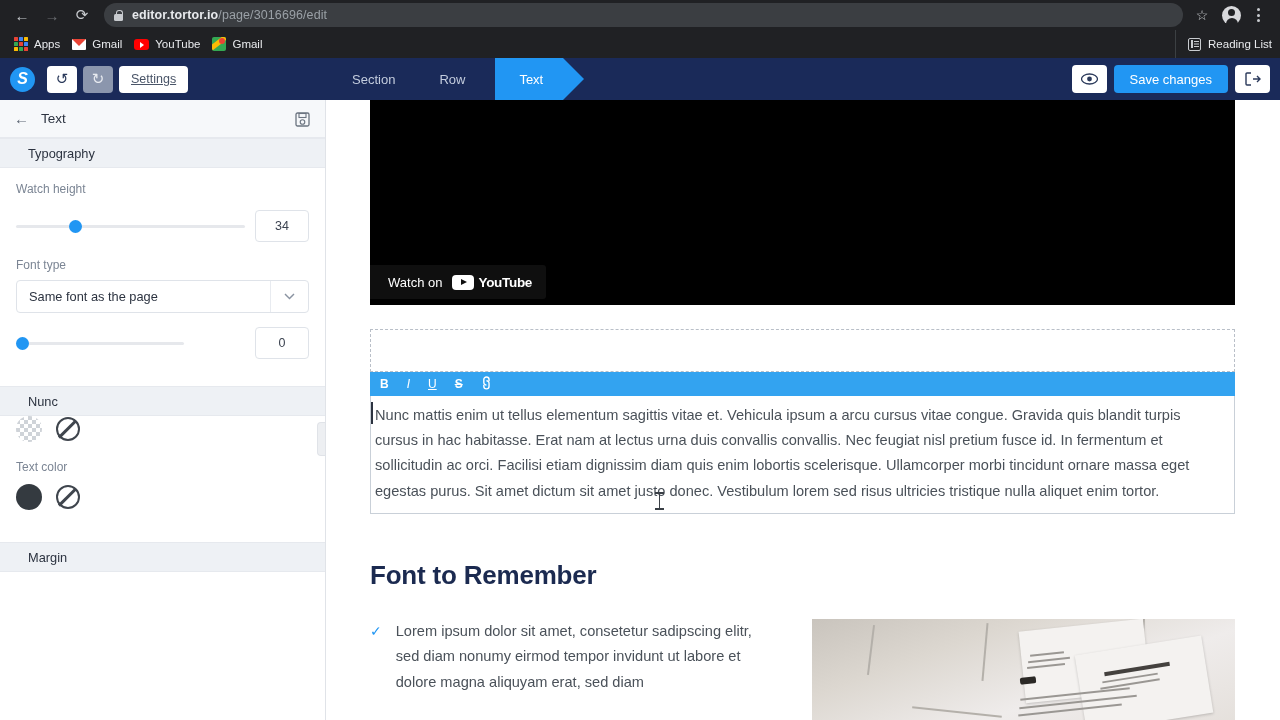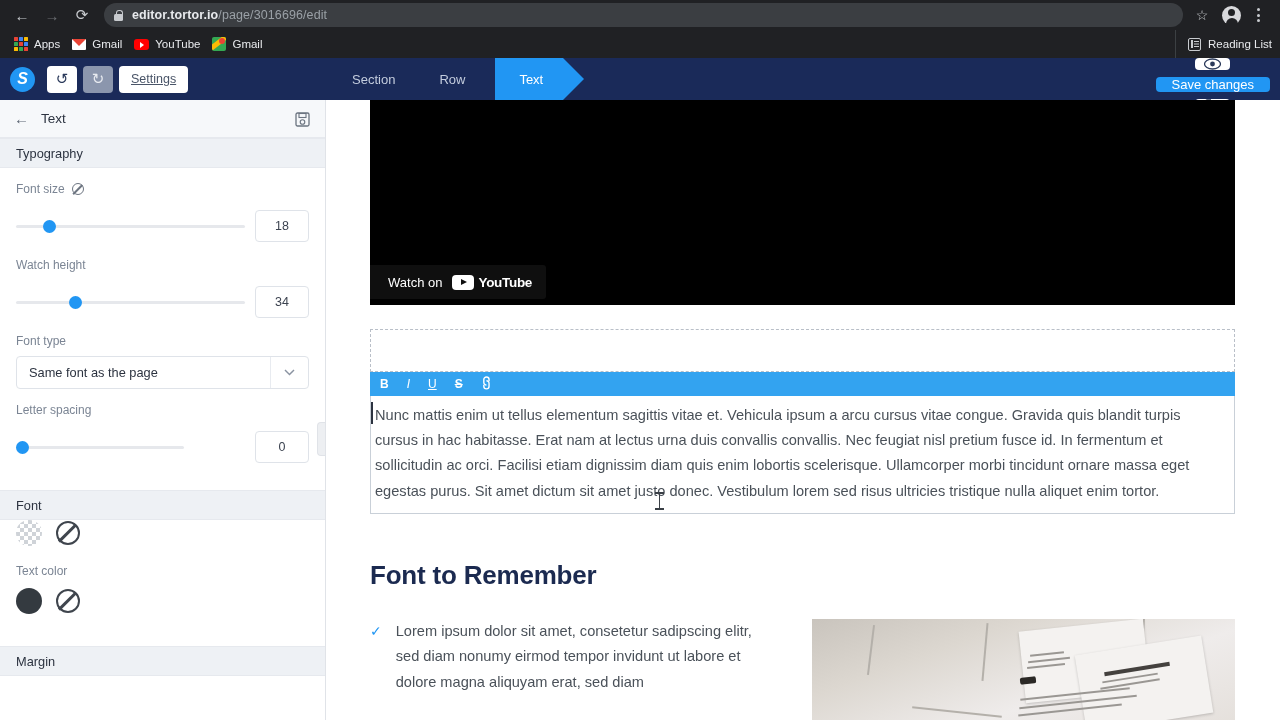--- a/index.html
+++ b/index.html
@@ -251,7 +251,7 @@
   }
   .hdr-right {
     position: absolute; right: 10px; top: 0;
-    height: 42px; display: flex; align-items: center; gap: 7px; flex-direction: column;
+    height: 42px; display: flex; align-items: center; gap: 7px;
   }
   .eye-btn, .exit-btn {
     width: 35px; height: 28px;

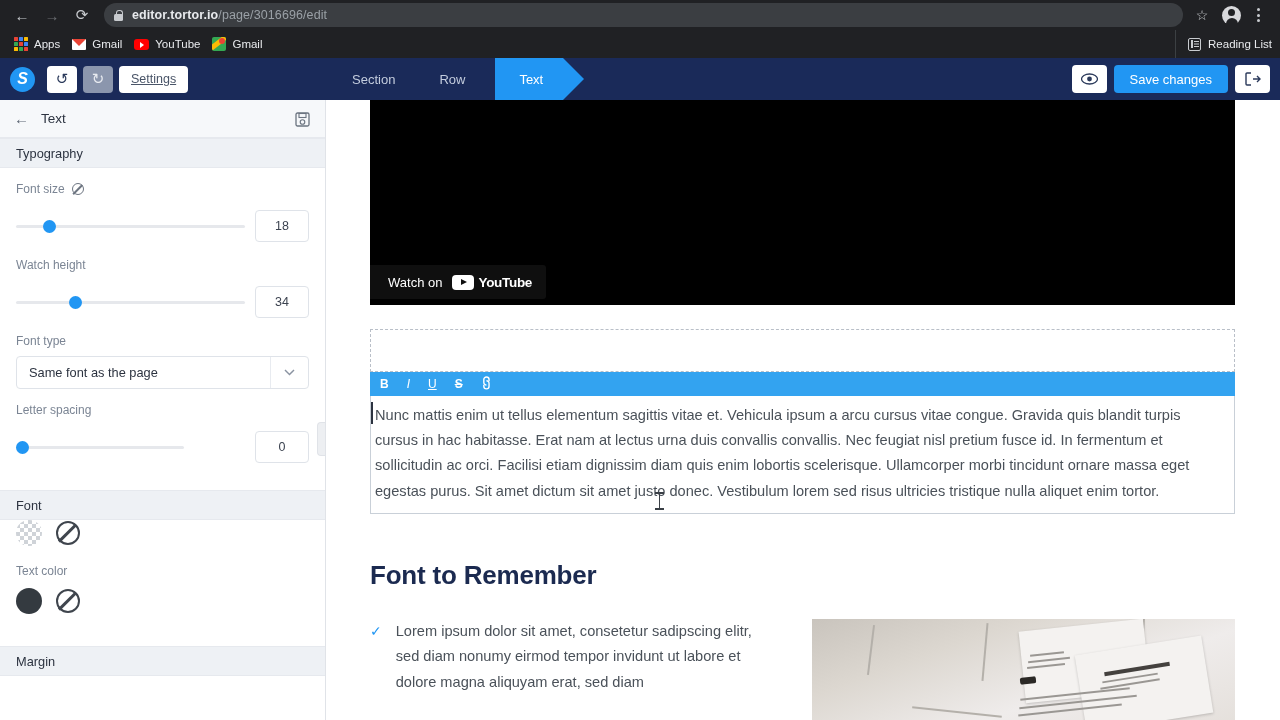--- a/index.html
+++ b/index.html
@@ -306,7 +306,7 @@
     background: #eef1f5;
     height: 30px;
     display: flex; align-items: center;
-    padding: 0 16px;
+    padding: 0 28px;
     font-size: 12.8px;
     color: #2c3340;
     border-top: 1px solid #e6e9ee;

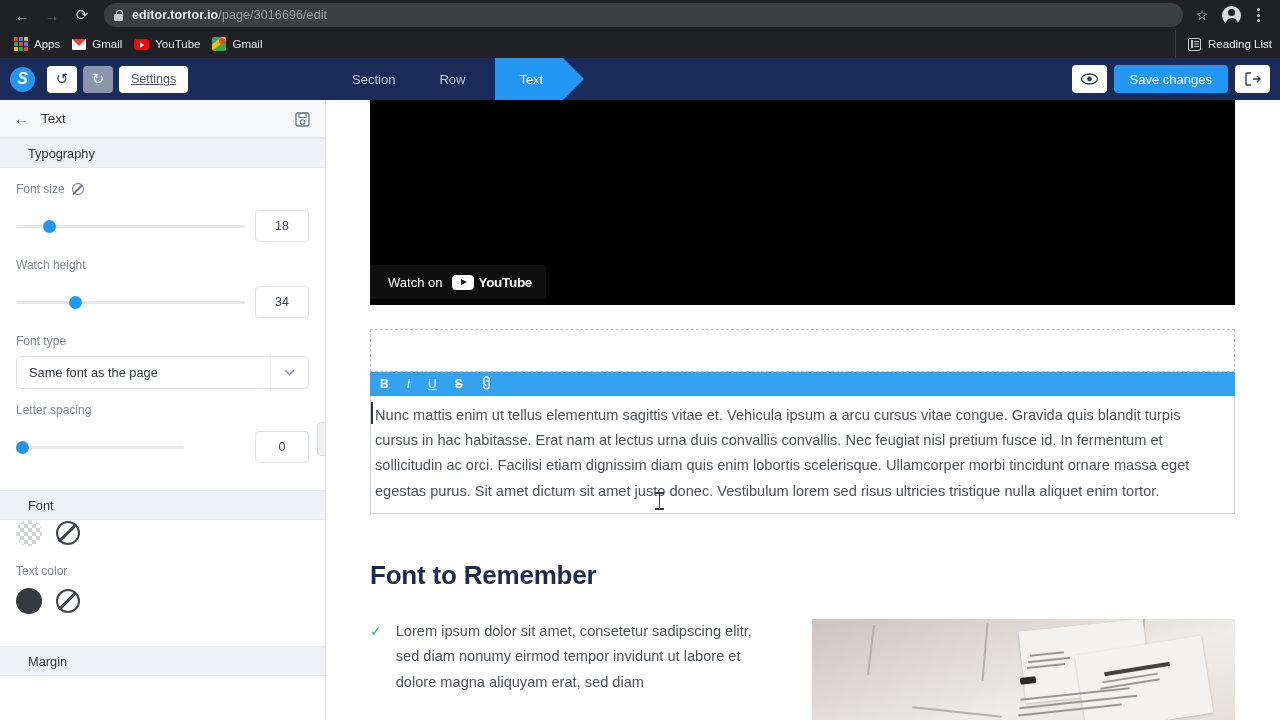--- a/index.html
+++ b/index.html
@@ -669,19 +669,6 @@
 
     <div class="section-head">Typography</div>
 
-    <div class="field">
-      <div class="field-label">
-        <span>Font size</span>
-        <span class="ban-ico"></span>
-      </div>
-      <div class="slider-row">
-        <div class="slider">
-          <div class="track"></div>
-          <div class="knob" style="left:12%"></div>
-        </div>
-        <div class="numbox">18</div>
-      </div>
-    </div>
 
     <div class="field">
       <div class="field-label">

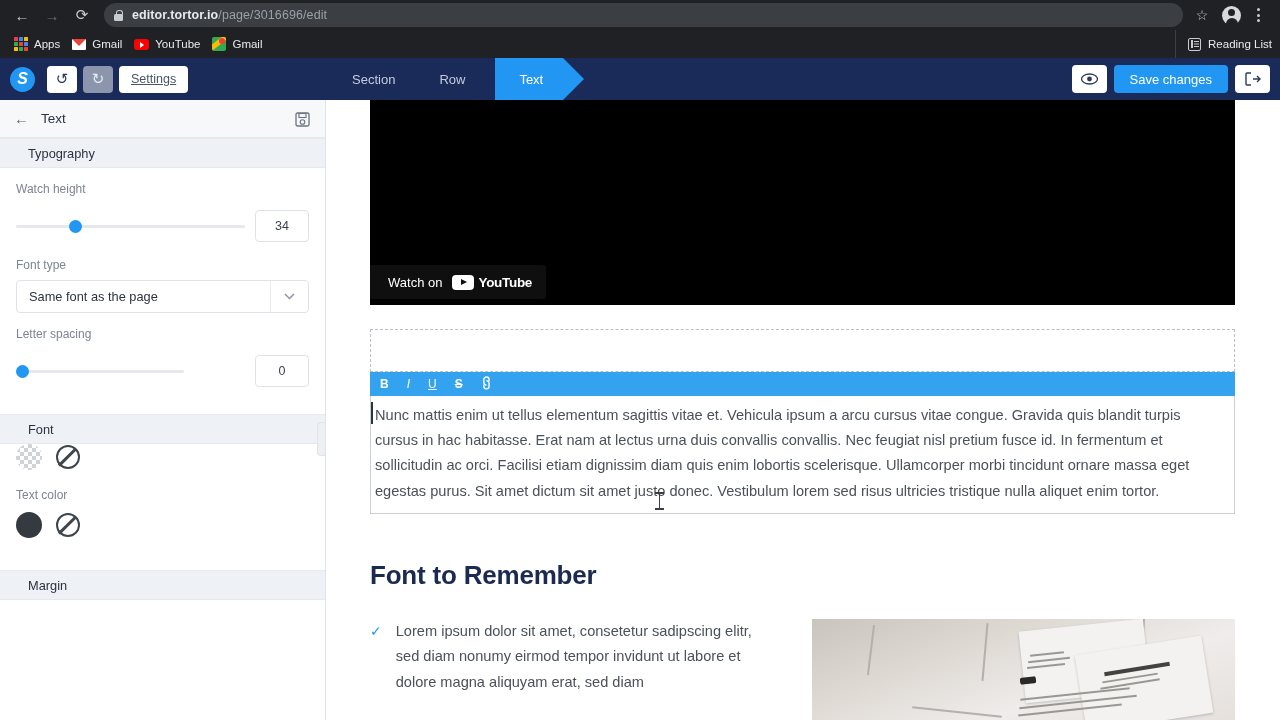--- a/index.html
+++ b/index.html
@@ -696,7 +696,6 @@
     </div>
 
     <div class="field">
-      <div class="field-label">Letter spacing</div>
       <div class="slider-row">
         <div class="slider" style="max-width:168px">
           <div class="track"></div>

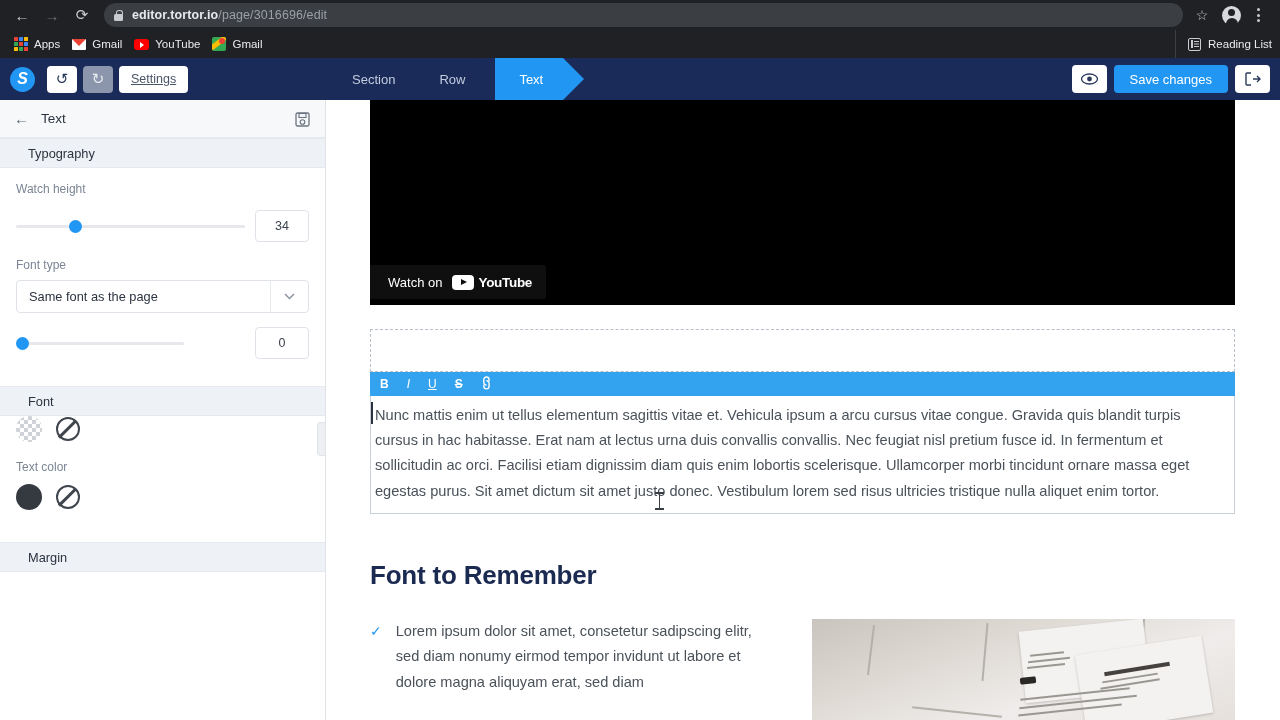--- a/index.html
+++ b/index.html
@@ -705,7 +705,7 @@
       </div>
     </div>
 
-    <div class="section-head" style="margin-top:25px">Font</div>
+    <div class="section-head" style="margin-top:25px">Nunc</div>
 
     <div class="swatch-row">
       <div class="swatch checker"></div>

